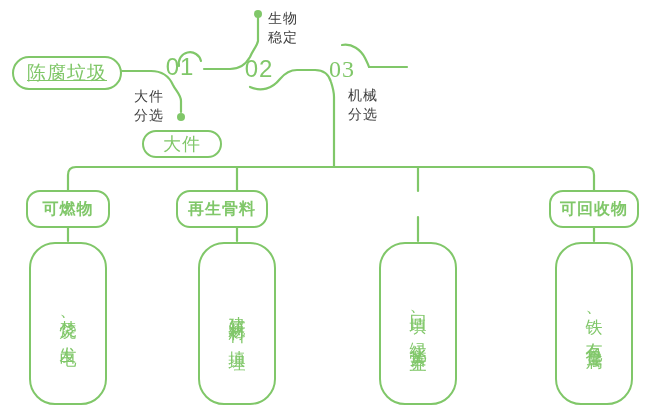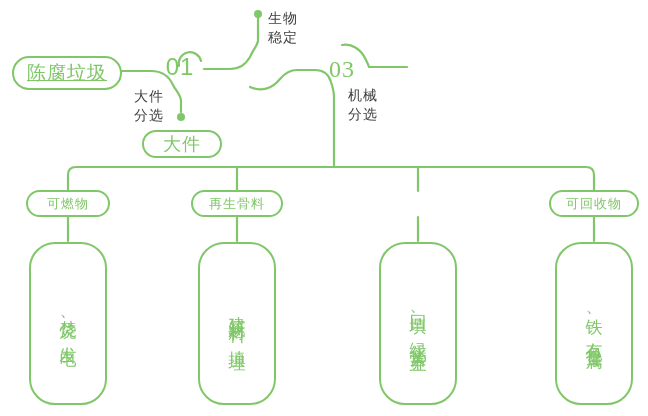--- a/index.html
+++ b/index.html
@@ -89,6 +89,7 @@
   </div>
 
   <div class="abs num" style="left:157px;top:55px;">01</div>
+  <div class="abs num" style="left:236px;top:57px;">02</div>
   <div class="abs num" style="left:319px;top:57px;font-family:Liberation Serif, serif;">03</div>
 
   <div class="abs lbl" style="left:134px;top:87px;">大件

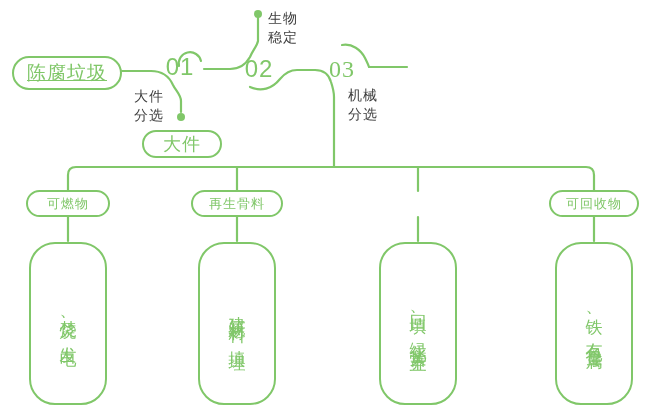--- a/index.html
+++ b/index.html
@@ -23,7 +23,7 @@
   }
   .pill.source{left:12px;top:56px;width:110px;height:34px;border-radius:17px;font-size:19px;text-decoration:underline;}
   .pill.large-item{left:142px;top:130px;width:80px;height:28px;border-radius:14px;font-size:18px;}
-  .pill.cat{top:190px;height:27px;border-radius:14px;font-size:13px;}
+  .pill.cat{top:190px;height:38px;border-radius:14px;font-size:16px;font-weight:bold;}
   .num{
     color:var(--green);
     font-size:24px;letter-spacing:1px;

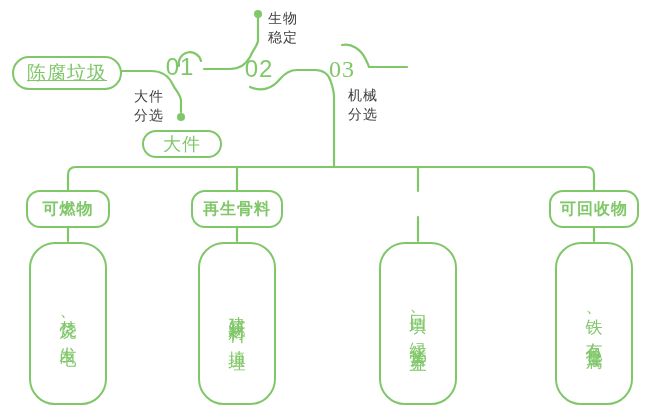--- a/index.html
+++ b/index.html
@@ -106,7 +106,7 @@
   <div class="abs pill cat" style="left:26px;width:84px;">
     <span>可燃物</span>
   </div>
-  <div class="abs pill cat" style="left:191px;width:92px;">
+  <div class="abs pill cat" style="left:176px;width:92px;">
     <span>再生骨料</span>
   </div>
   <div class="abs pill cat" style="left:549px;width:90px;">

